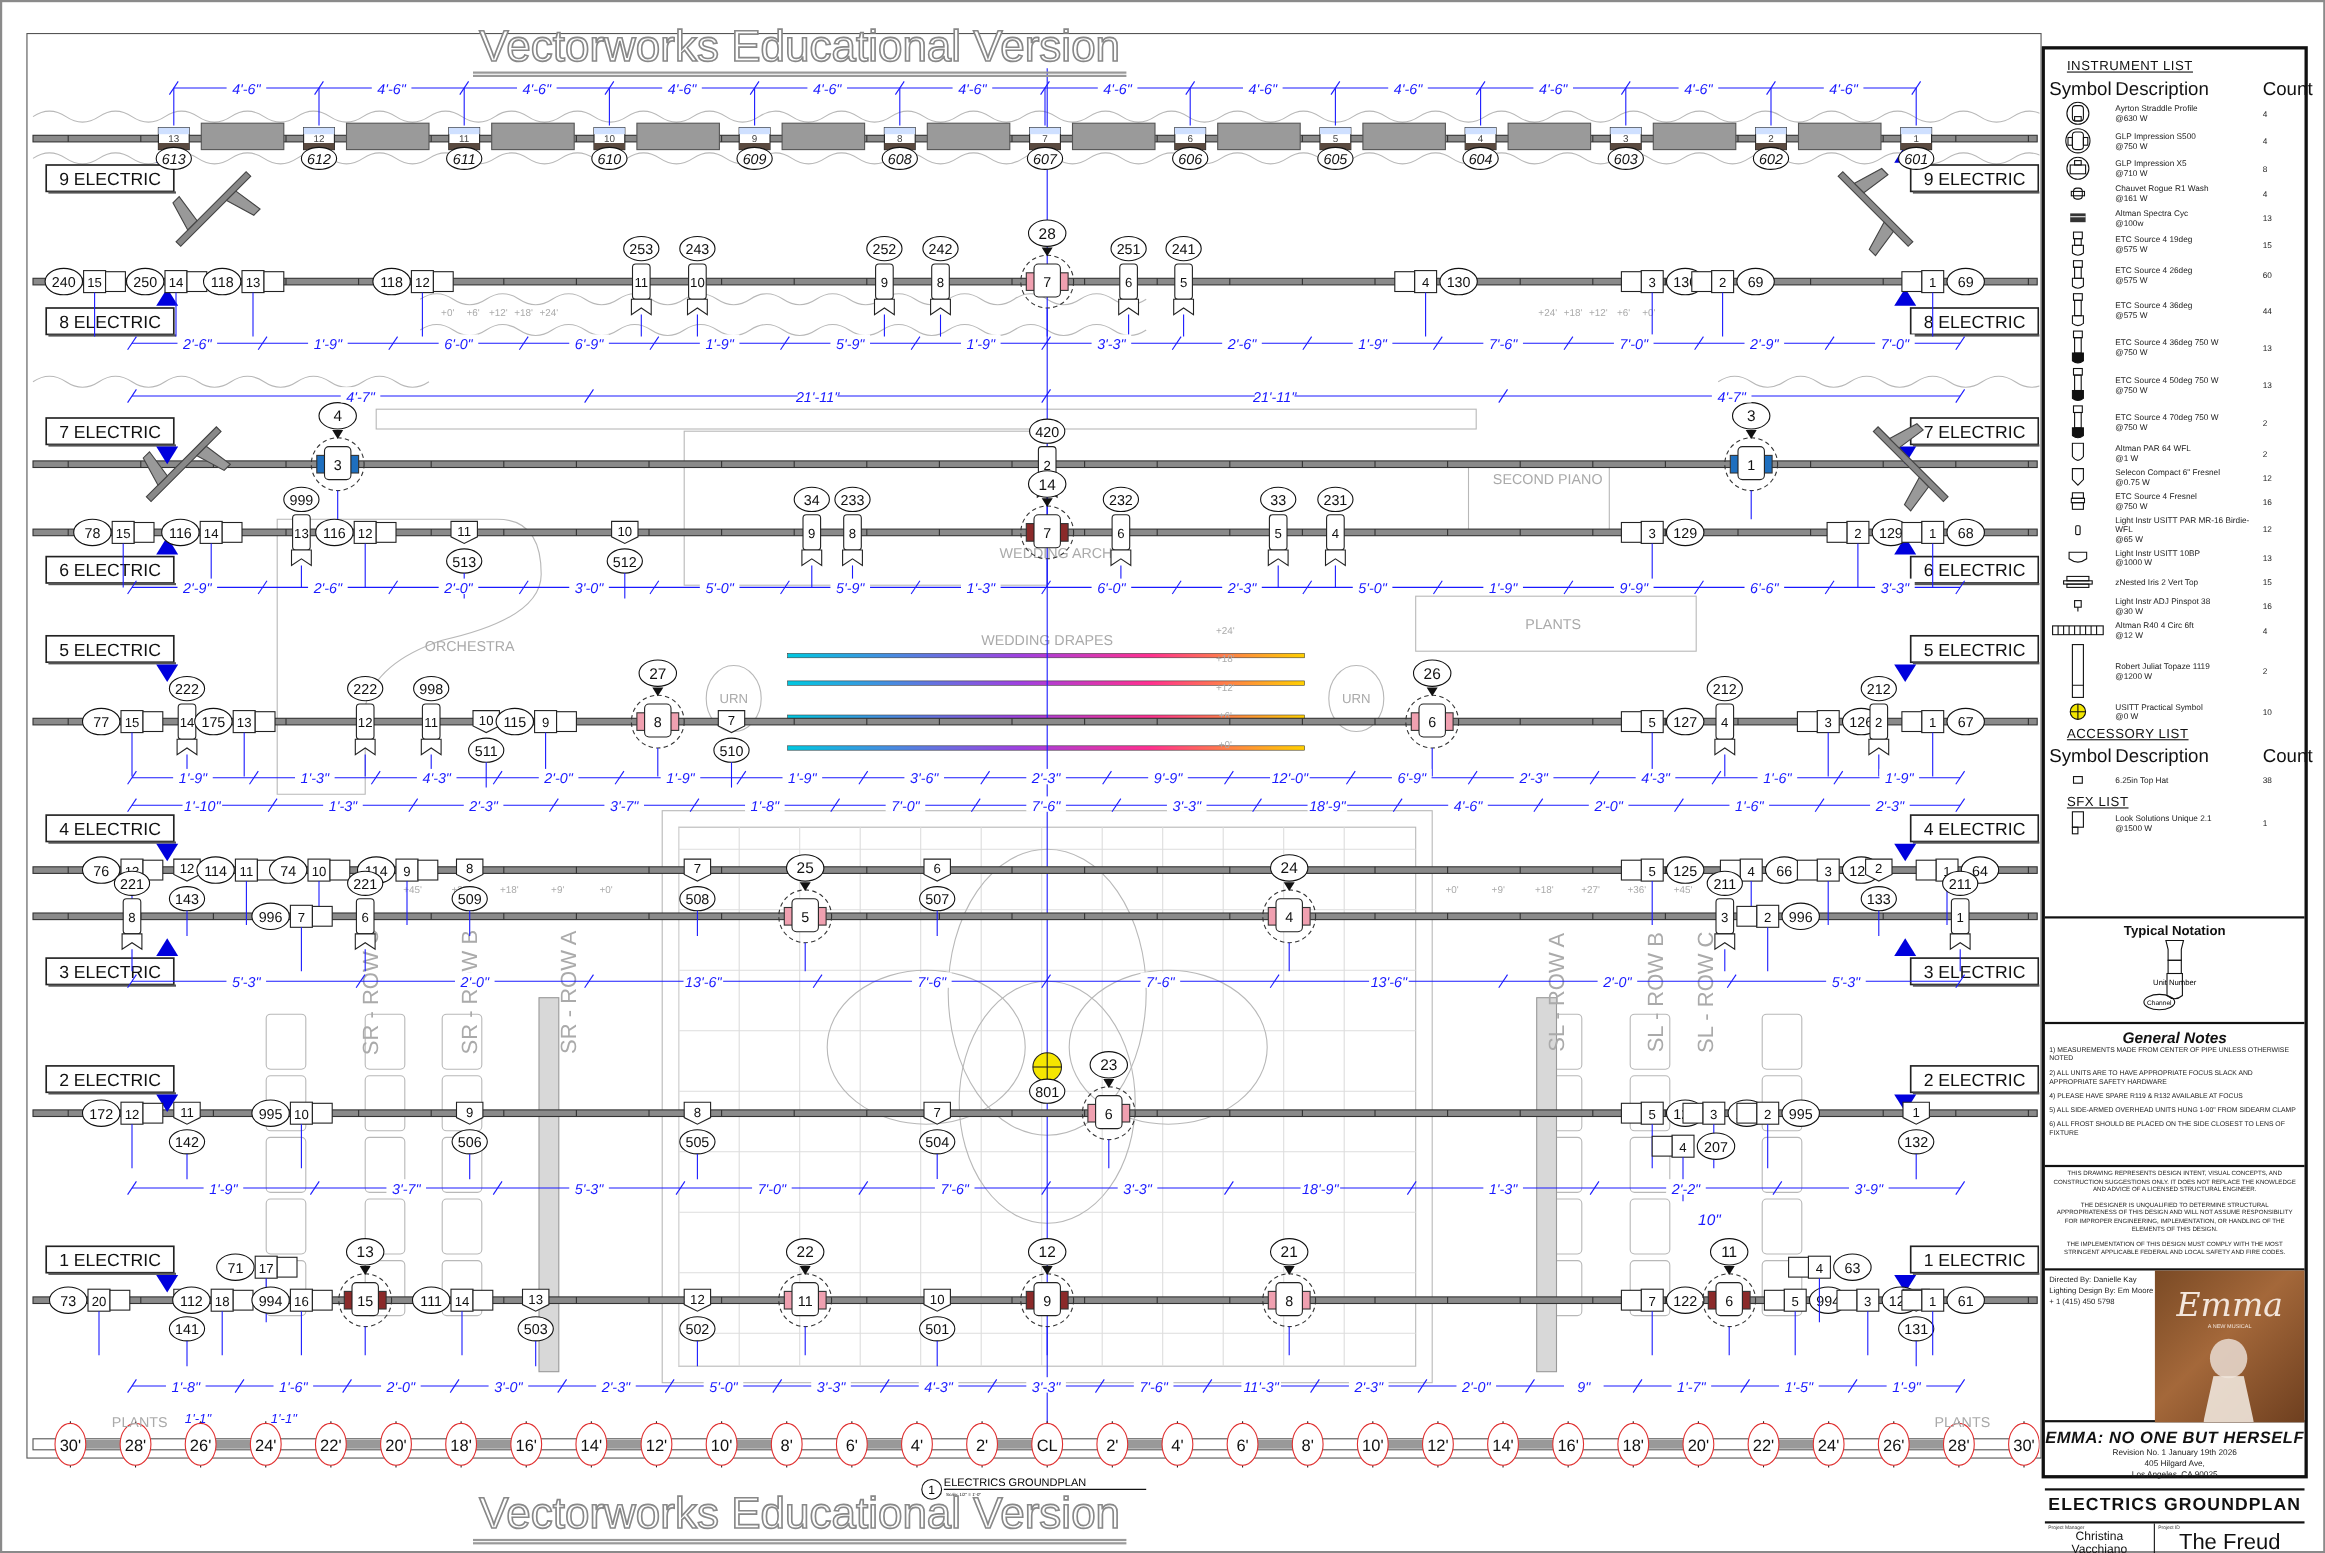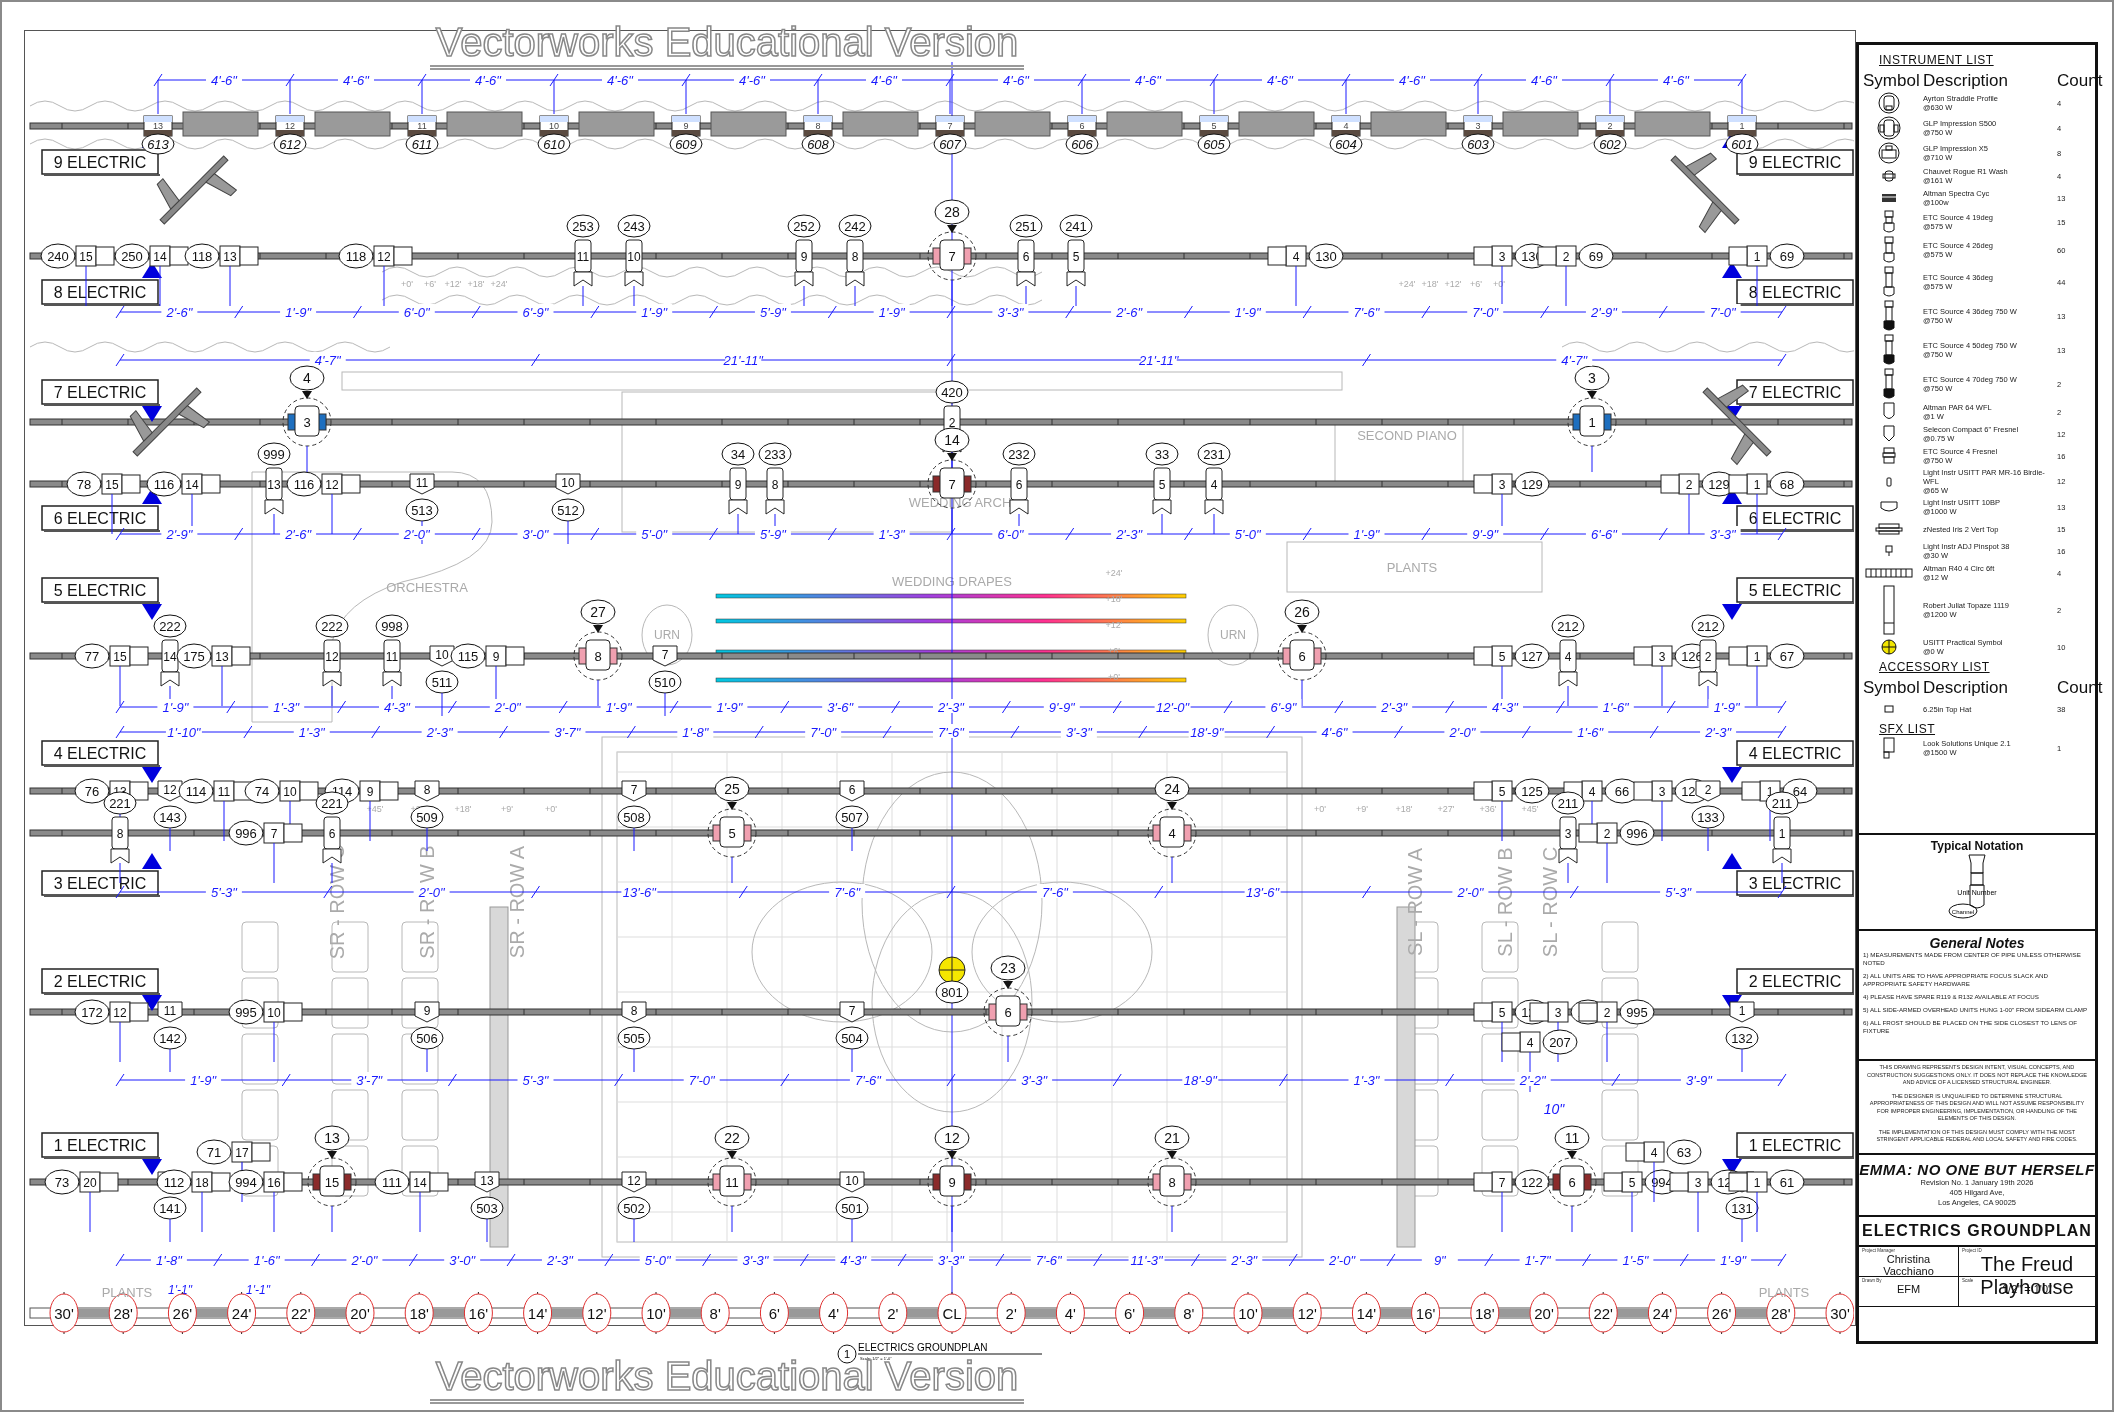--- a/index.html
+++ b/index.html
@@ -2323,6 +2323,19 @@
       <div class="disc">THE IMPLEMENTATION OF THIS DESIGN MUST COMPLY WITH THE MOST STRINGENT APPLICABLE FEDERAL AND LOCAL SAFETY AND FIRE CODES.</div>
     </div>
 
+    <div class="tb-sec" style="height:138px;">
+      <div class="credits">
+        <div>Directed By: Danielle Kay</div>
+        <div>Lighting Design By: Em Moore</div>
+        <div>+ 1 (415) 450 5798</div>
+      </div>
+      <div class="poster">
+        <div class="pt">Emma</div>
+        <div class="ps">A NEW MUSICAL</div>
+        <div class="fig"></div>
+        <div class="fig2"></div>
+      </div>
+    </div>
 
     <div class="tb-sec" style="height:56px;">
       <div class="show-title">EMMA: NO ONE BUT HERSELF</div>

